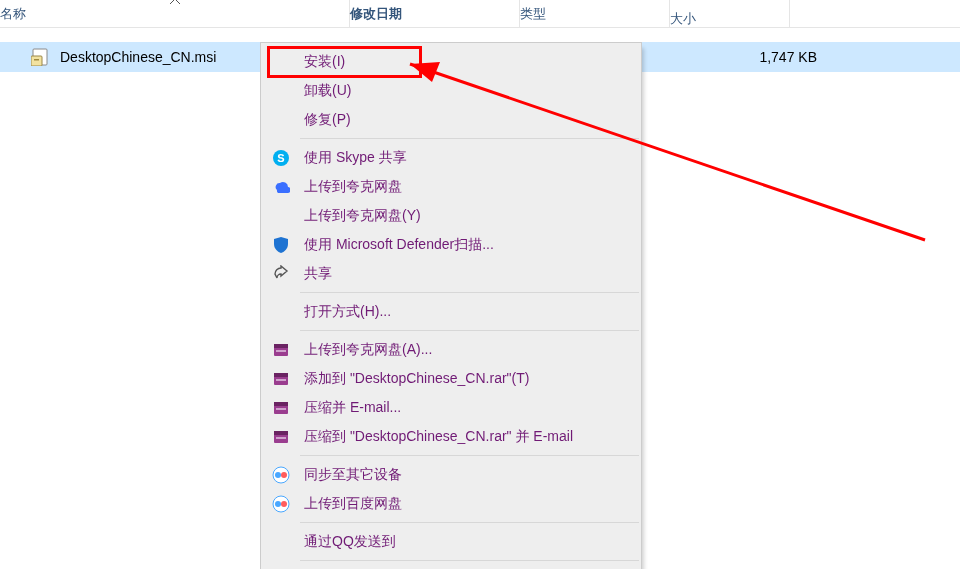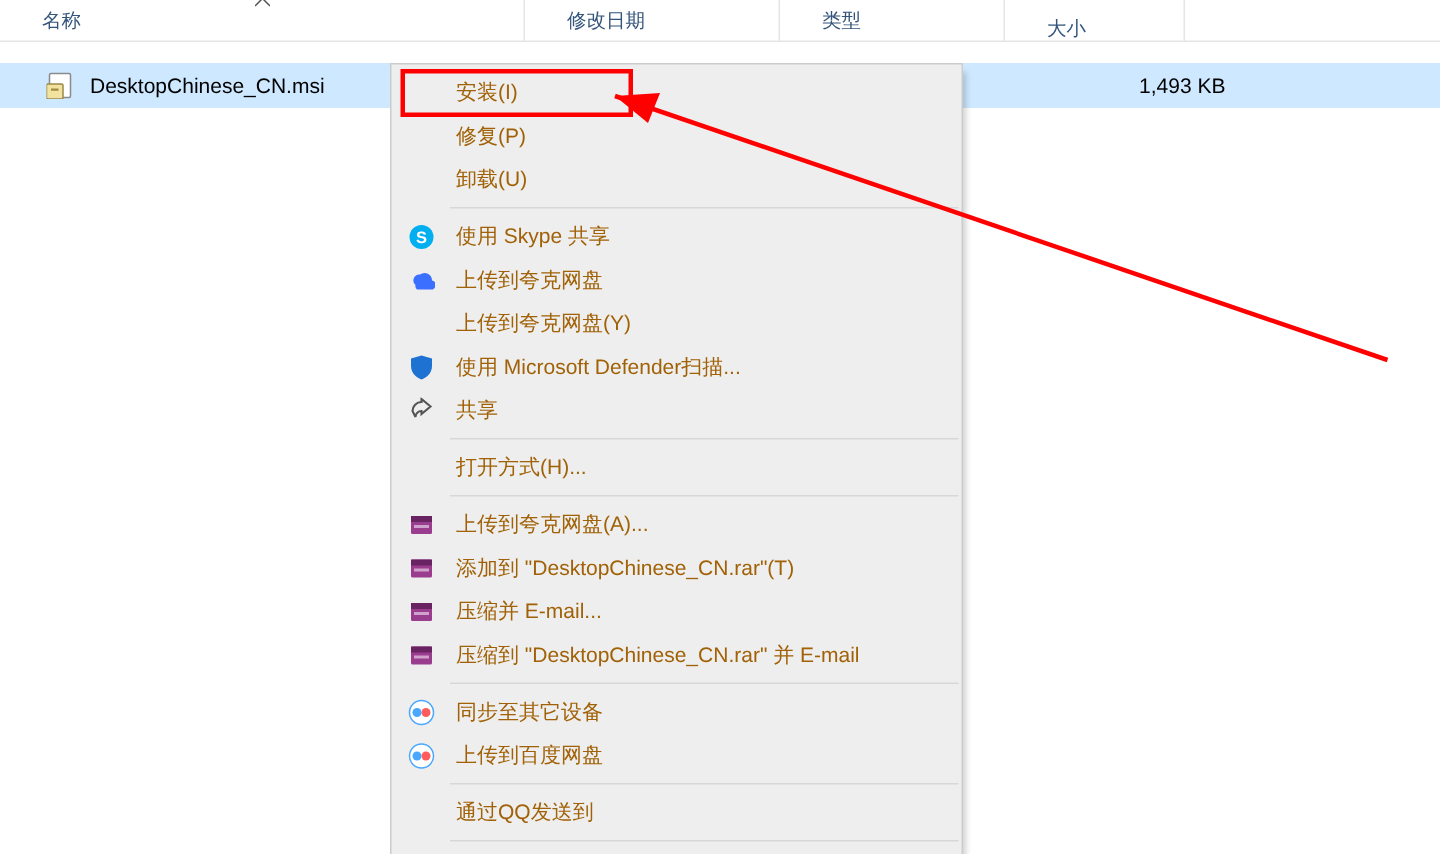--- a/index.html
+++ b/index.html
@@ -7,7 +7,7 @@
 
     
     .header-row { height: 28px; border-bottom: 1px solid #e5e5e5; display: flex; align-items: center; }
-    .header-cell { height: 28px; display: flex; align-items: center; padding-left: 28px; color: #34557b; font-size: 13px; border-right: 1px solid #e5e5e5; position: relative; }
+    .header-cell { height: 28px; display: flex; align-items: center; padding-left: 0; color: #34557b; font-size: 13px; border-right: 1px solid #e5e5e5; position: relative; }
     .header-cell.name { width: 350px; }
     .header-cell.date { width: 170px; }
     .header-cell.type { width: 150px; }

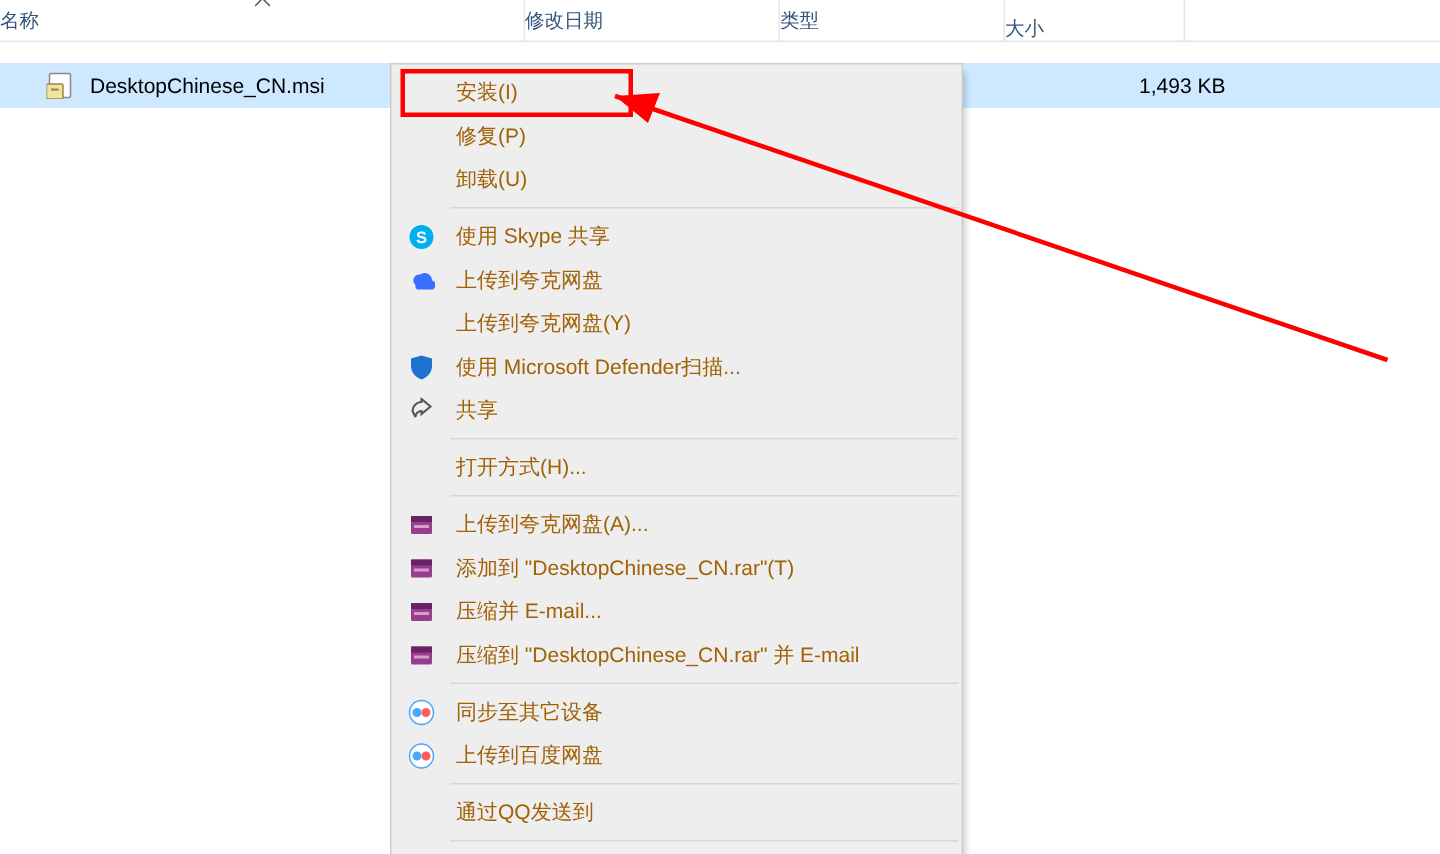--- a/index.html
+++ b/index.html
@@ -9,7 +9,7 @@
     .header-row { height: 28px; border-bottom: 1px solid #e5e5e5; display: flex; align-items: center; }
     .header-cell { height: 28px; display: flex; align-items: center; padding-left: 0; color: #34557b; font-size: 13px; border-right: 1px solid #e5e5e5; position: relative; }
     .header-cell.name { width: 350px; }
-    .header-cell.date { width: 170px; }
+    .header-cell.date { width: 170px; font-weight: bold; }
     .header-cell.type { width: 150px; }
     .header-cell.size { width: 120px; align-items: flex-end; }
     .sort-ind { position: absolute; left: 50%; top: -1px; transform: translateX(-50%); color: #666; }

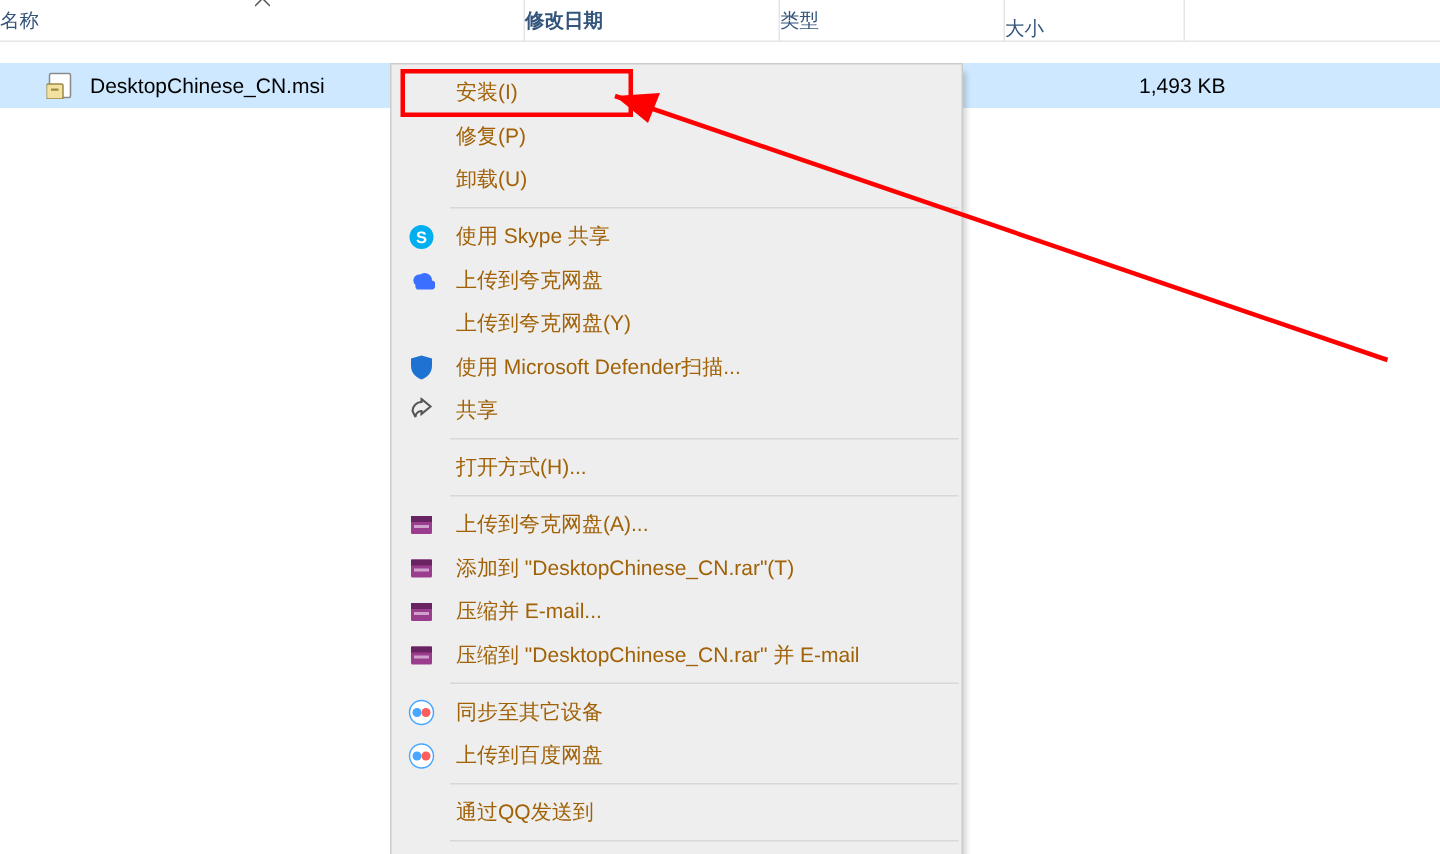--- a/index.html
+++ b/index.html
@@ -26,7 +26,7 @@
 
     
     .context-menu { position: absolute; top: 42px; left: 260px; width: 382px; background: #eeeeee; border: 1px solid #ccc; padding: 4px 1px; box-shadow: 4px 4px 4px -2px rgba(0,0,0,.18); }
-    .menu-item { height: 29px; display: flex; align-items: center; padding-left: 42px; padding-right: 12px; font-size: 14px; color: #a16207; position: relative; }
+    .menu-item { height: 29px; display: flex; align-items: center; padding-left: 42px; padding-right: 12px; font-size: 14px; color: #701a75; position: relative; }
     .menu-sep { height: 1px; background: #d7d7d7; margin: 4px 1px 4px 38px; }
     .menu-icon { position: absolute; left: 9px; top: 5px; width: 20px; height: 20px; display: flex; align-items: center; justify-content: center; }
 

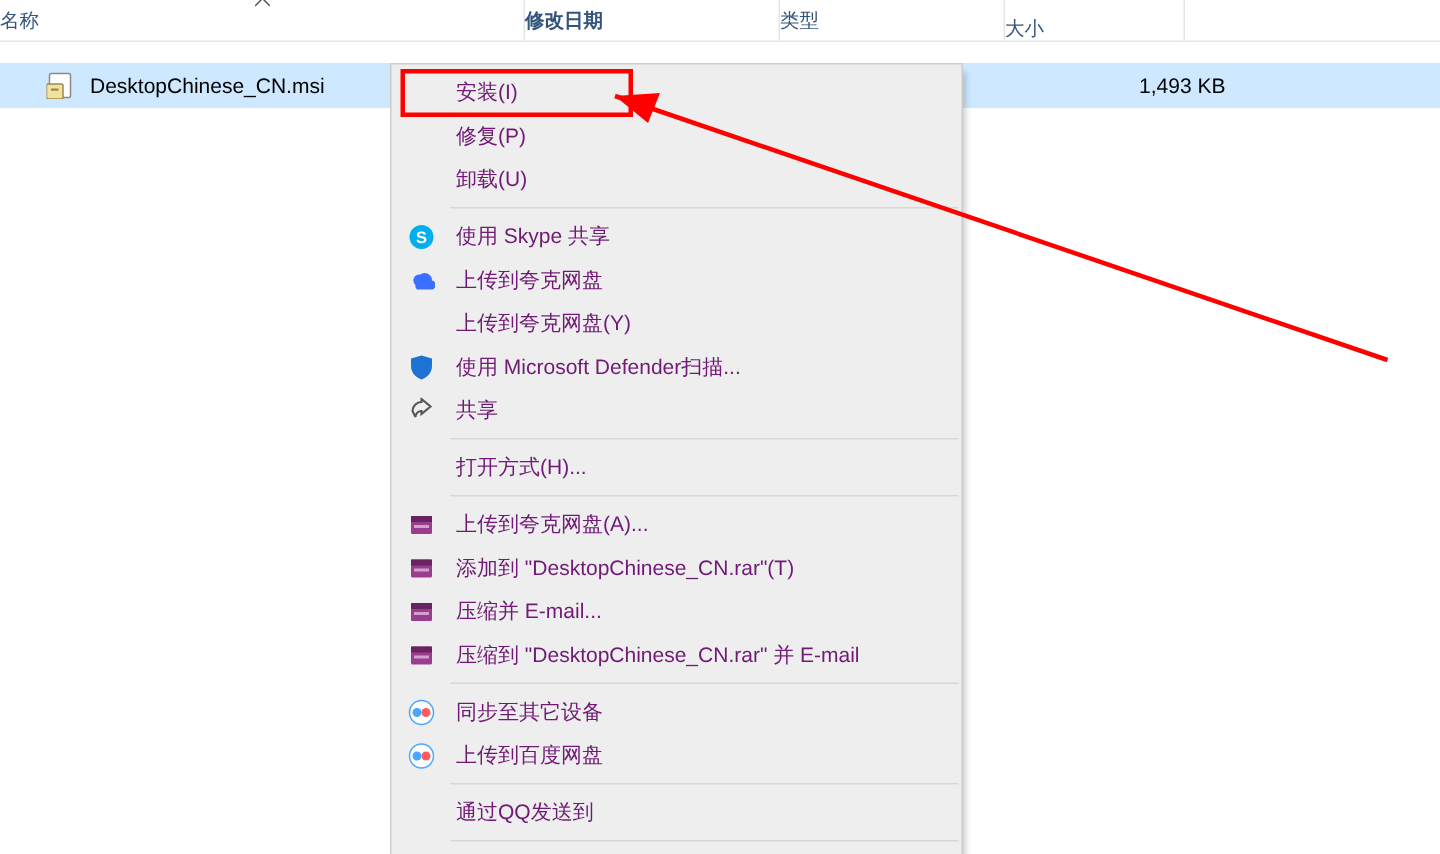--- a/index.html
+++ b/index.html
@@ -72,7 +72,7 @@
     <span class="file-name">DesktopChinese_CN.msi</span>
     <span class="file-date"></span>
     <span class="file-type"></span>
-    <span class="file-size">1,493 KB</span>
+    <span class="file-size">1,747 KB</span>
   </div>
 </div>
 

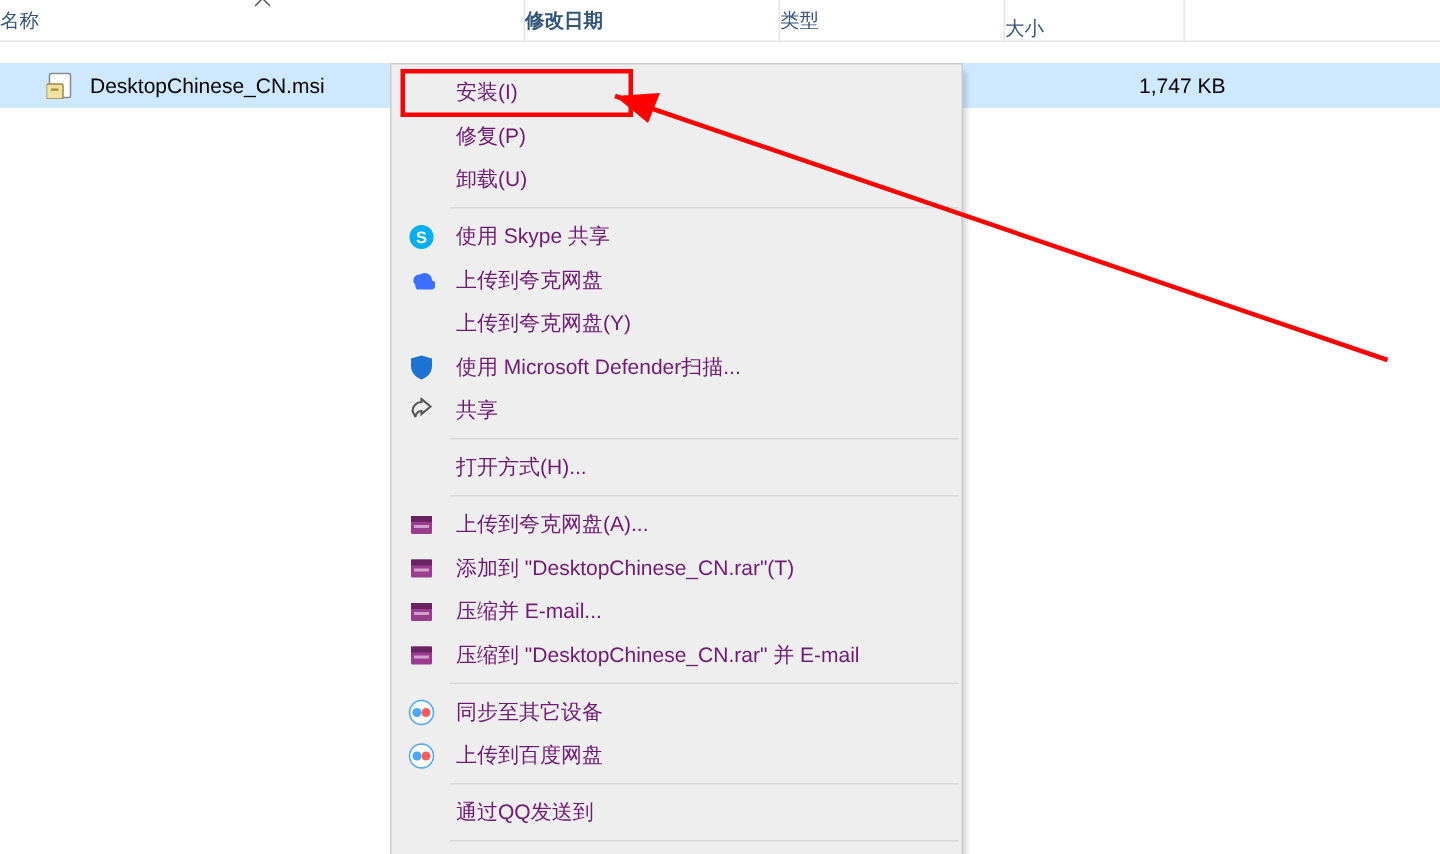--- a/index.html
+++ b/index.html
@@ -81,10 +81,10 @@
     <span>安装(I)</span>
   </div>
   <div class="menu-item">
+    <span>卸载(U)</span>
+  </div>
+  <div class="menu-item">
     <span>修复(P)</span>
-  </div>
-  <div class="menu-item">
-    <span>卸载(U)</span>
   </div>
   <div class="menu-sep"></div>
   <div class="menu-item">

